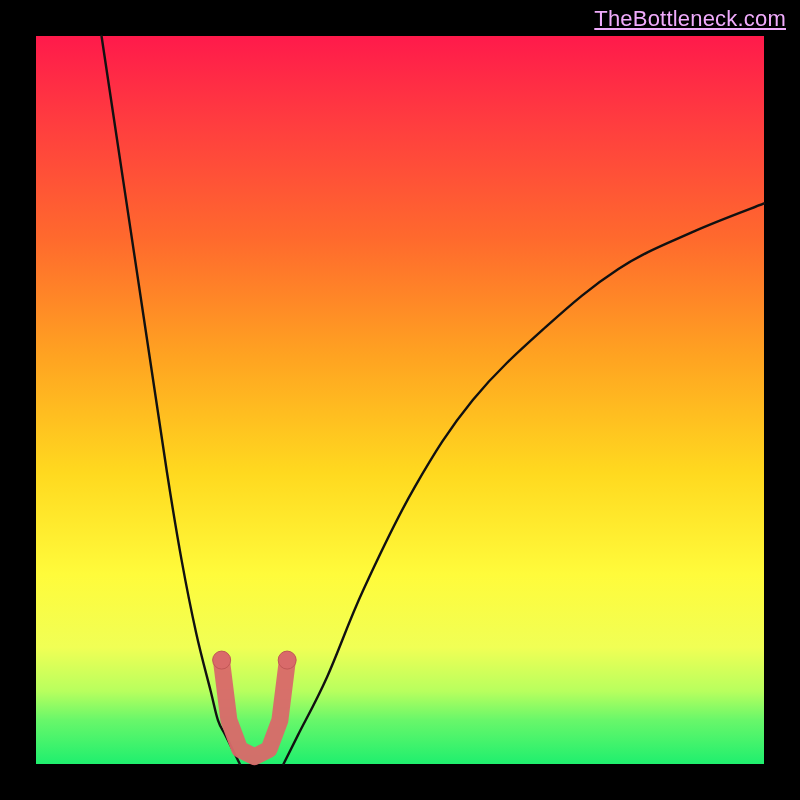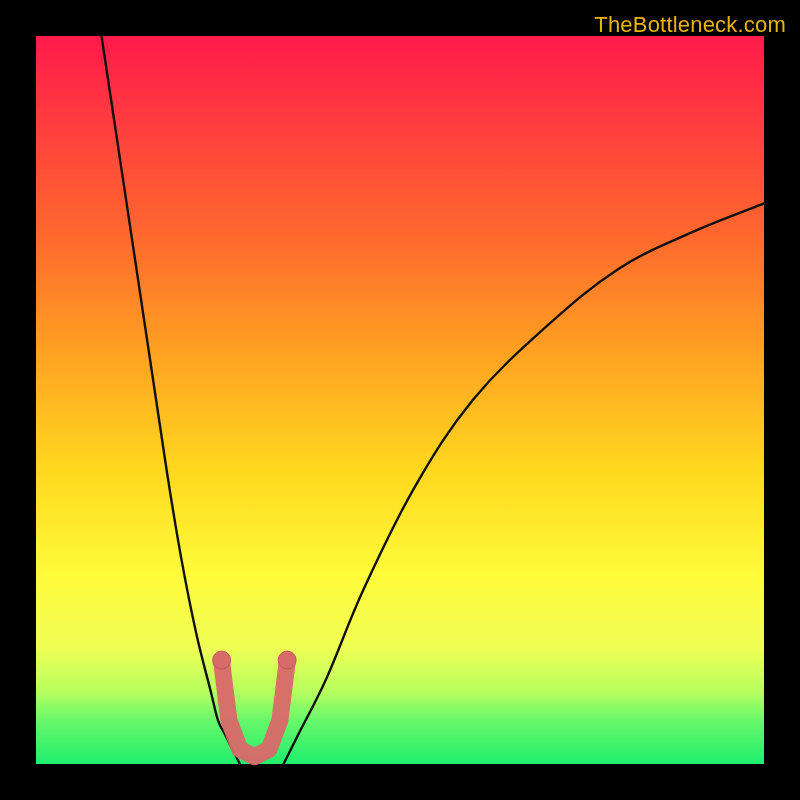--- a/index.html
+++ b/index.html
@@ -39,13 +39,14 @@
   }
   .watermark {
     position: absolute;
-    top: 12px;
+    top: 6px;
     right: 14px;
-    color: #eab308;
+    color: #f0abfc;
     font-size: 22px;
     letter-spacing: 0.2px;
     font-weight: 500;
     user-select: none;
+    text-decoration: underline;
   }
   svg.curves {
     position: absolute;

